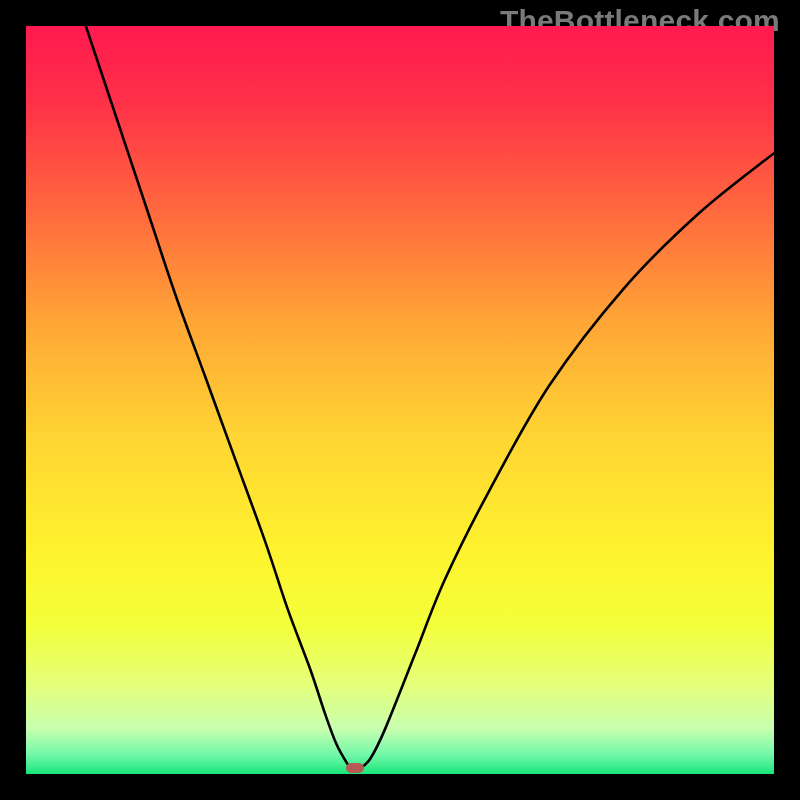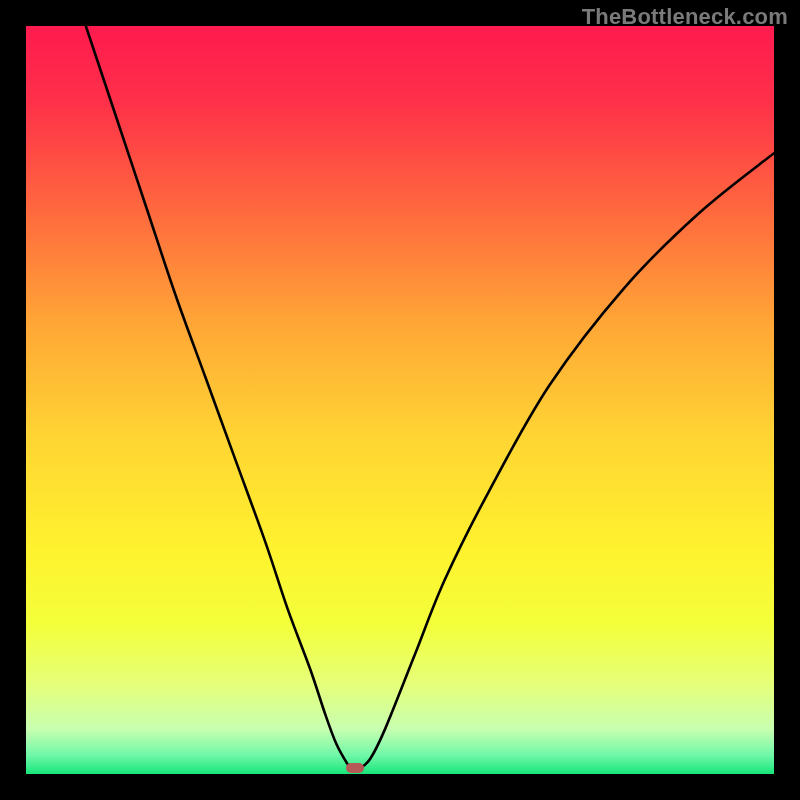--- a/index.html
+++ b/index.html
@@ -20,9 +20,9 @@
   .watermark {
     position: absolute;
     top: 4px;
-    right: 12px;
+    right: 20px;
     color: #7a7a7a;
-    font-size: 22px;
+    font-size: 30px;
     font-weight: 600;
     letter-spacing: 0.2px;
     user-select: none;

